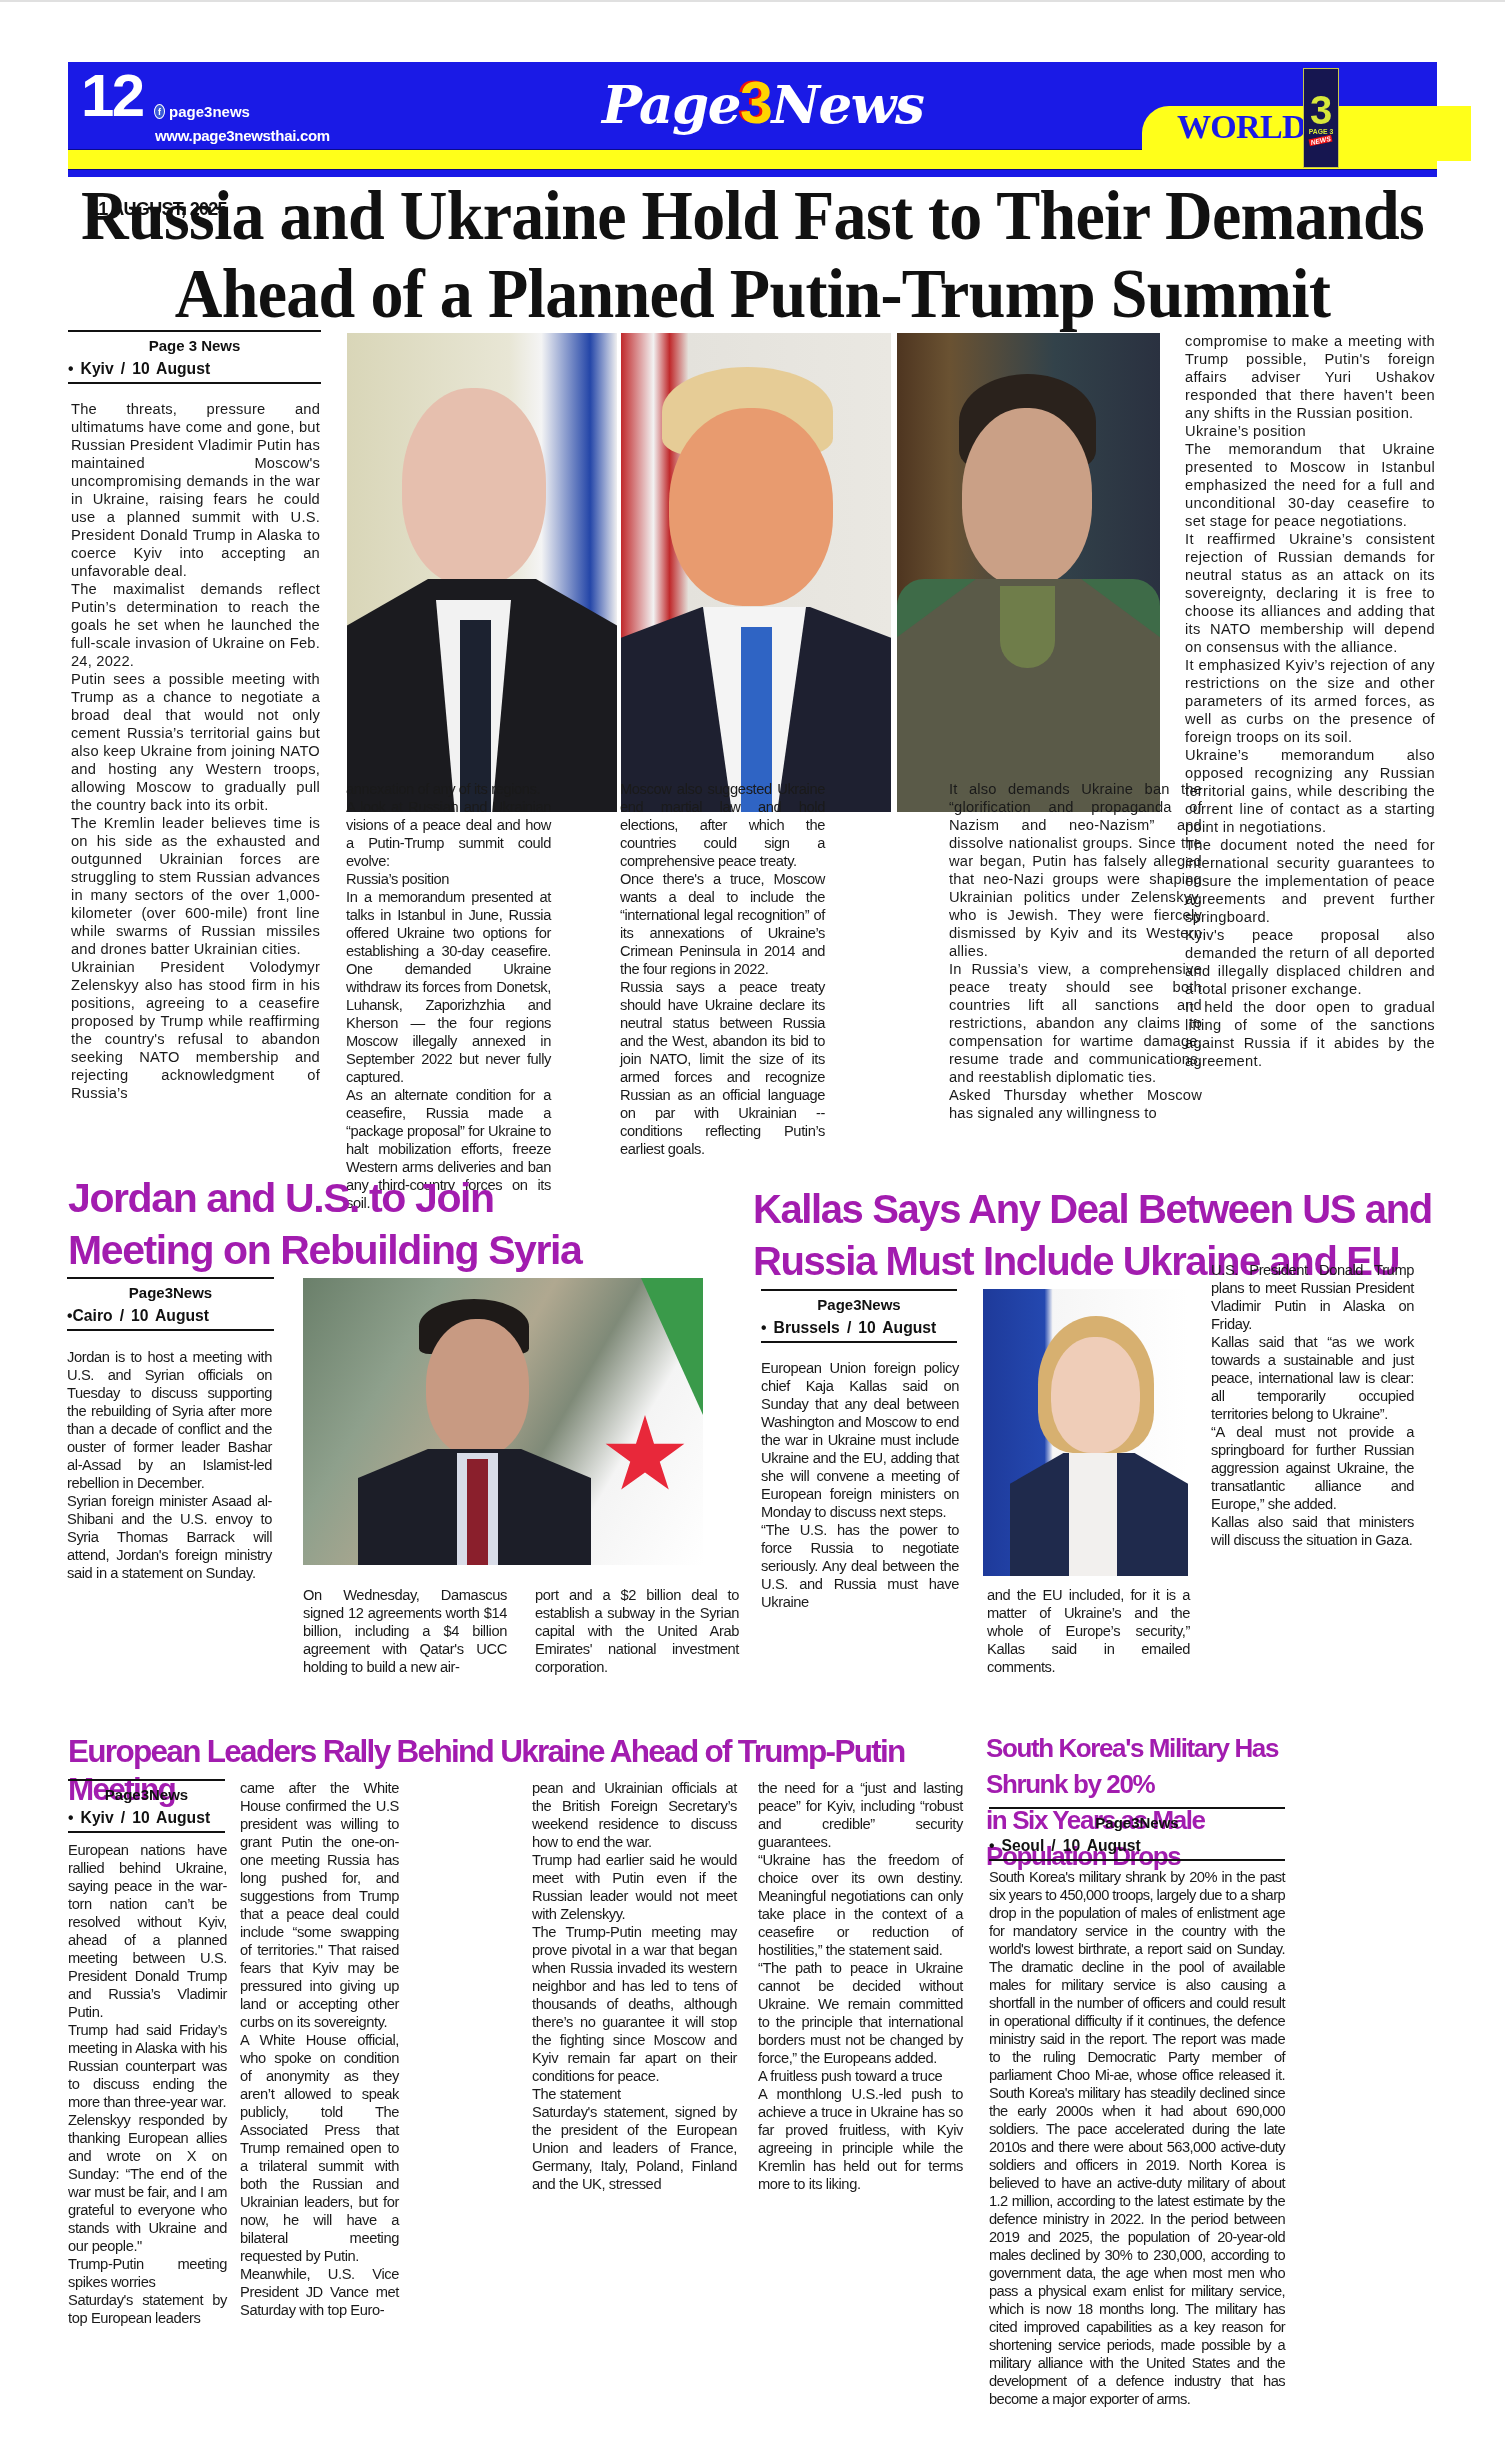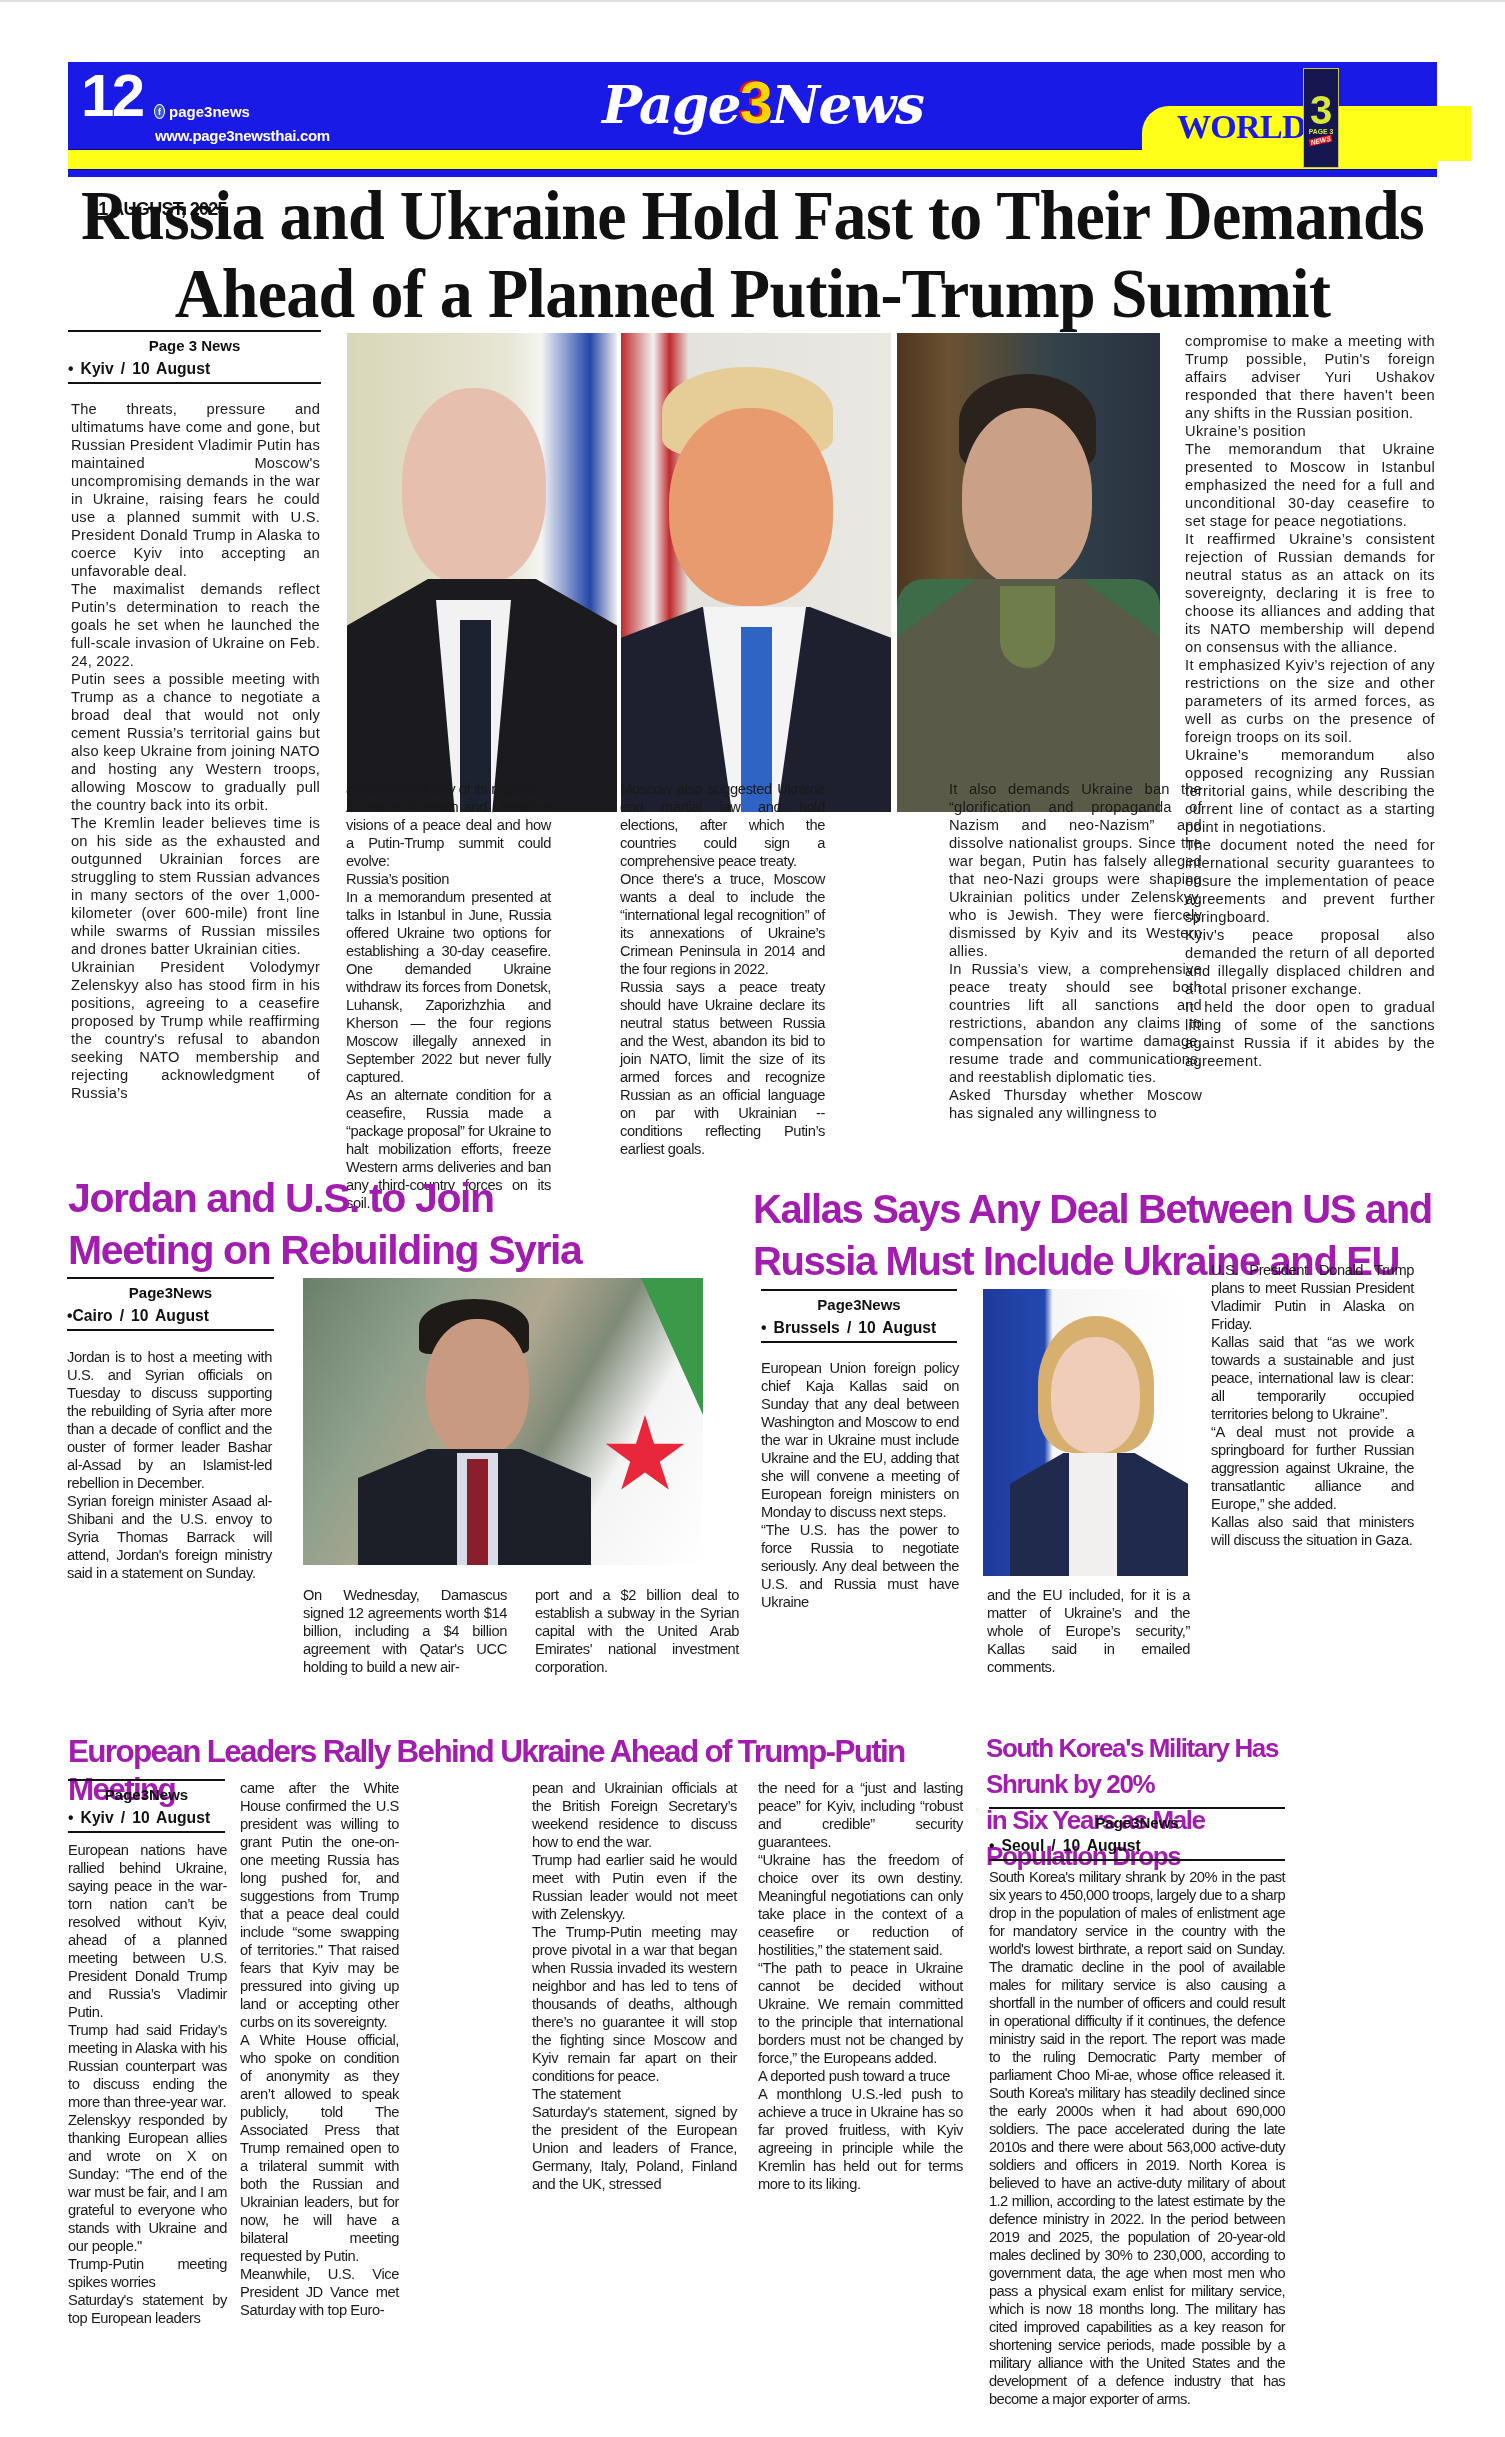--- a/index.html
+++ b/index.html
@@ -222,7 +222,7 @@
   <p>the need for a “just and lasting peace” for Kyiv, including “robust and credible” security guarantees.</p>
   <p>“Ukraine has the freedom of choice over its own destiny. Meaningful negotiations can only take place in the context of a ceasefire or reduction of hostilities,” the statement said.</p>
   <p>“The path to peace in Ukraine cannot be decided without Ukraine. We remain committed to the principle that international borders must not be changed by force,” the Europeans added.</p>
-  <p>A deported push toward a truce</p>
+  <p>A fruitless push toward a truce</p>
   <p>A monthlong U.S.-led push to achieve a truce in Ukraine has so far proved fruitless, with Kyiv agreeing in principle while the Kremlin has held out for terms more to its liking.</p>
 </div>
 

